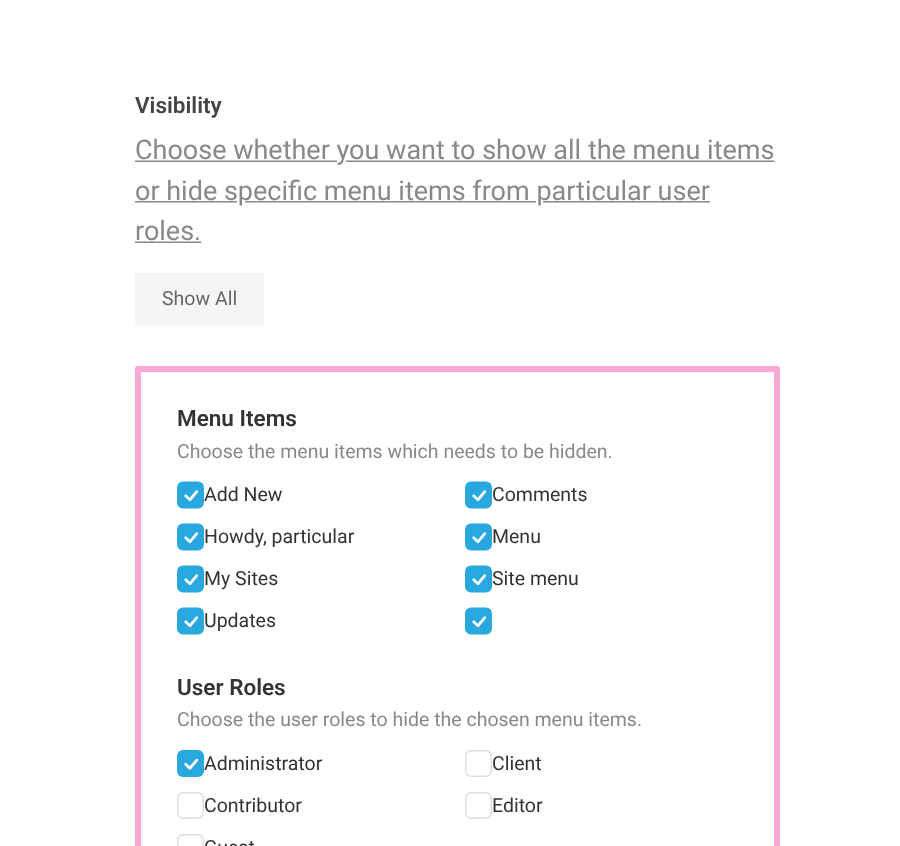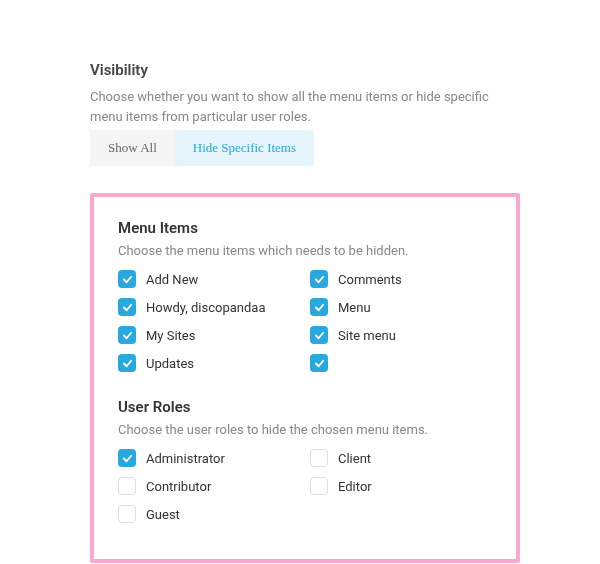--- a/index.html
+++ b/index.html
@@ -19,10 +19,11 @@
       margin-top: 43px;
     }
     .section-desc {
-      font-size: 13px;
+      font-size: 18px;
       color: #888;
       line-height: 1.5;
-      margin-bottom: 4px;
+      margin-bottom: 14px;
+      text-decoration: underline;
     }
     .tabs {
       display: flex;

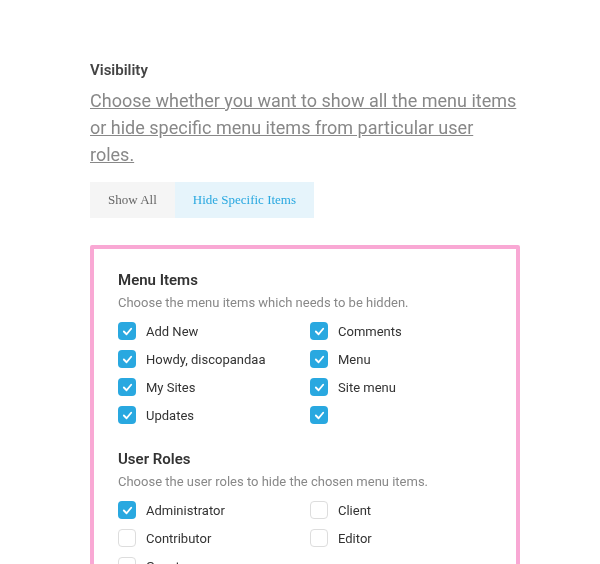--- a/index.html
+++ b/index.html
@@ -27,7 +27,6 @@
     }
     .tabs {
       display: flex;
-      font-family: Liberation Serif, serif;
     }
     .tab {
       padding: 10px 18px;

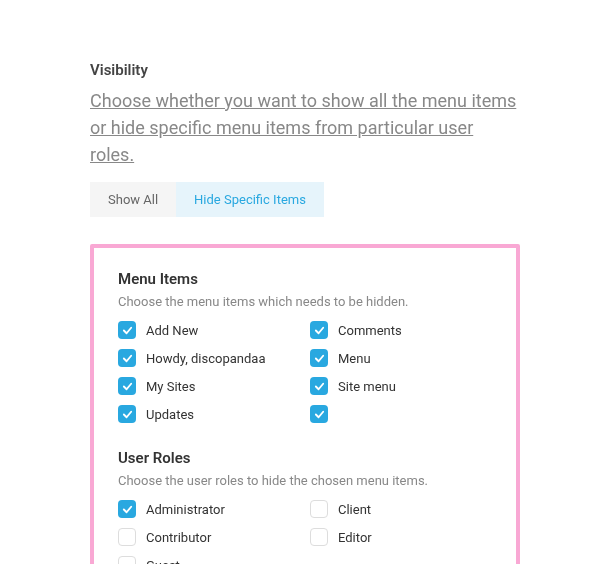--- a/index.html
+++ b/index.html
@@ -101,7 +101,6 @@
 
 <div class="tabs">
   <div class="tab">Show All</div>
-  <div class="tab active">Hide Specific Items</div>
 </div>
 
 <div class="panel">

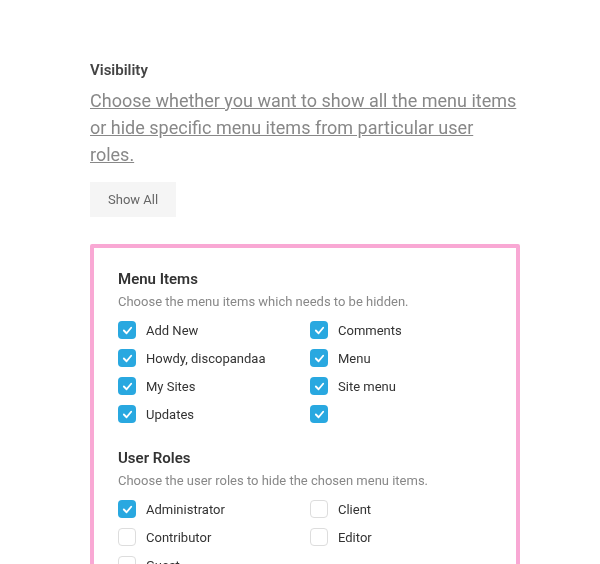--- a/index.html
+++ b/index.html
@@ -65,7 +65,6 @@
     .check-row {
       display: flex;
       align-items: center;
-      gap: 10px;
     }
     .checkbox {
       width: 18px;

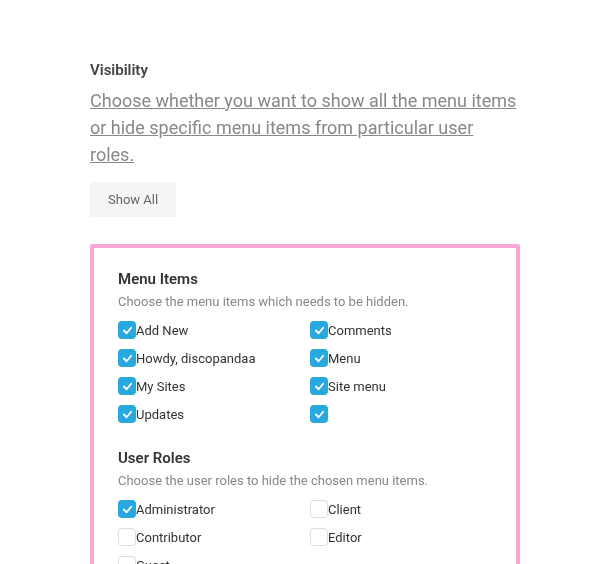--- a/index.html
+++ b/index.html
@@ -129,7 +129,7 @@
             <path d="M2 6 L5 9 L10 3" stroke="#fff" stroke-width="2" fill="none" stroke-linecap="round" stroke-linejoin="round"></path>
           </svg>
         </div>
-        <span class="check-label">Howdy, discopandaa</span>
+        <span class="check-label">Howdy, particular</span>
       </div>
       <div class="check-row">
         <div class="checkbox checked">

